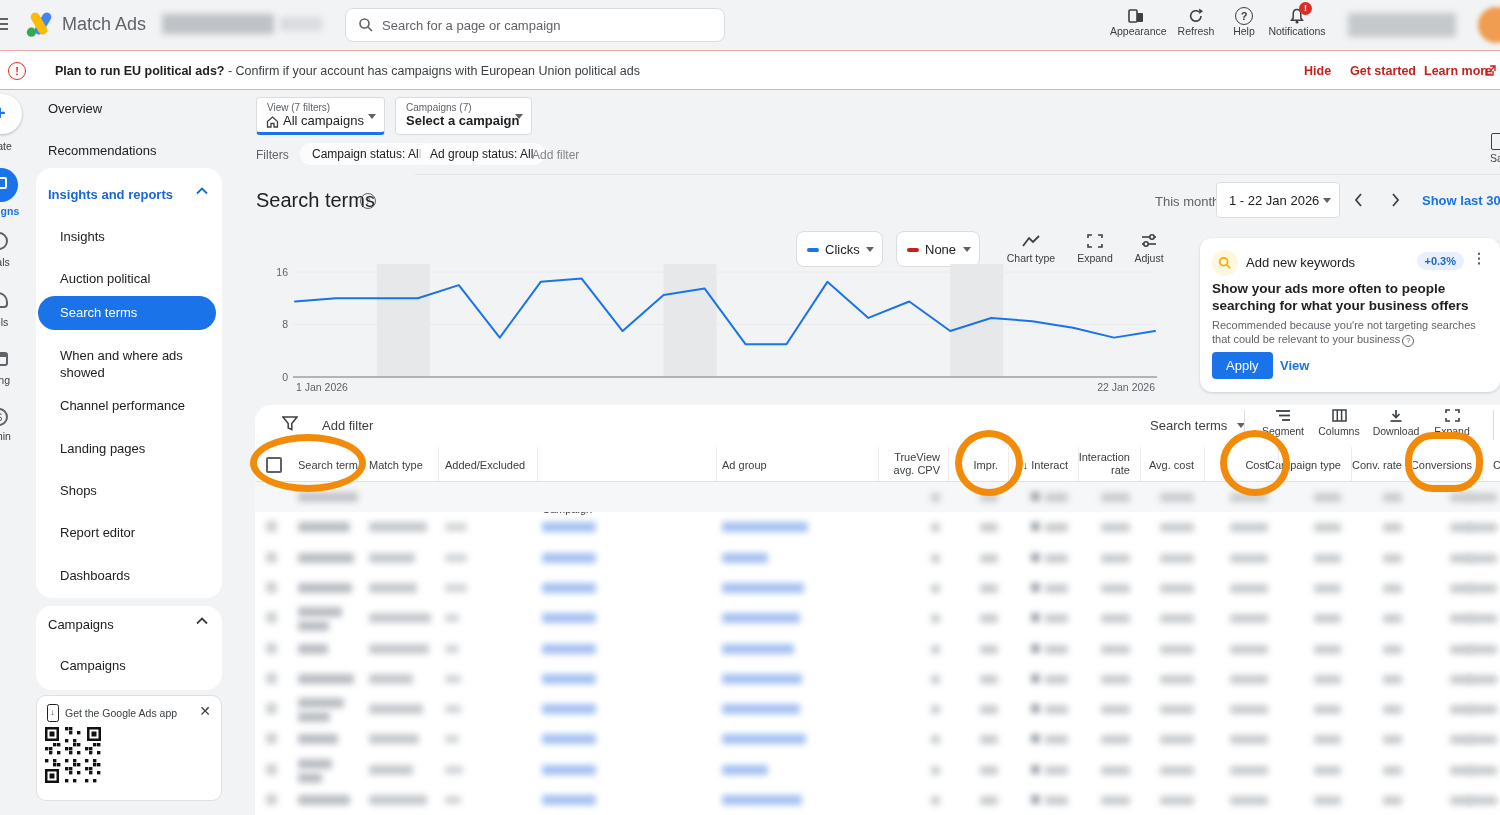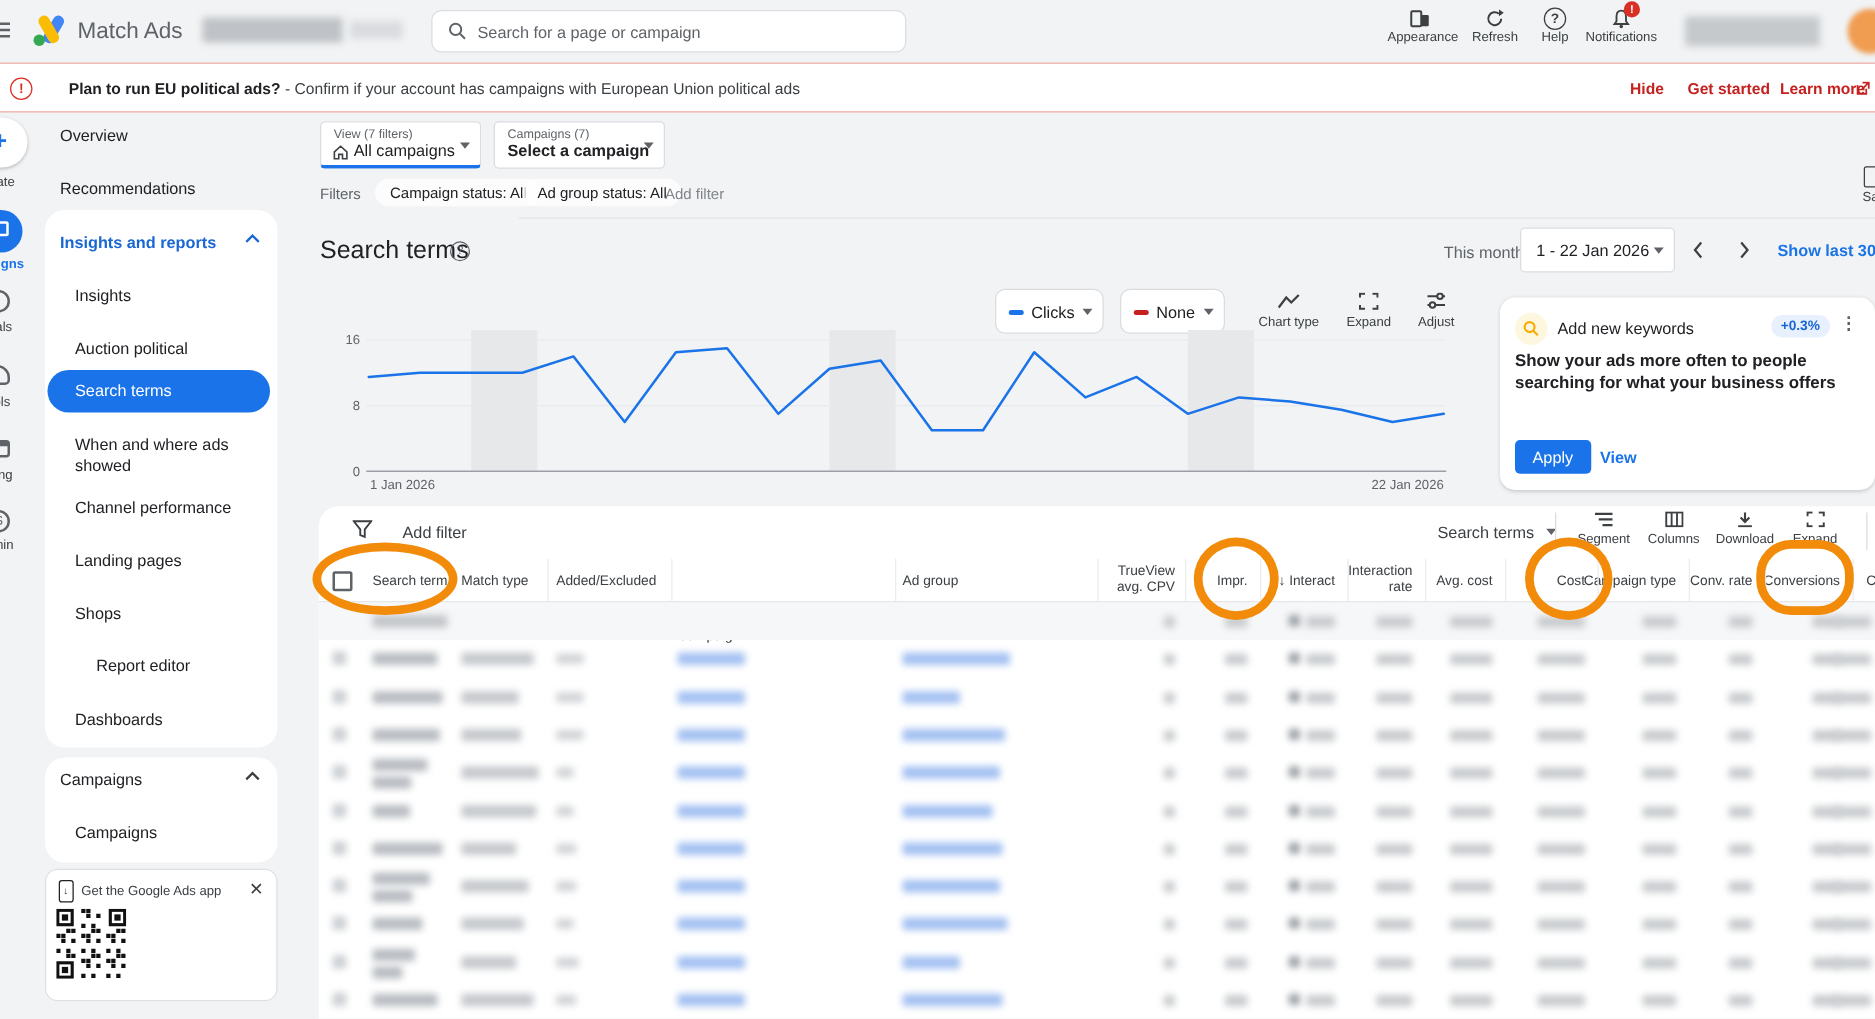--- a/index.html
+++ b/index.html
@@ -323,6 +323,9 @@
     <span style="position:absolute;right:36px;top:14px;background:#e8f0fe;color:#1967d2;font-size:11px;font-weight:bold;border-radius:9px;padding:3px 8px">+0.3%</span>
     <span style="position:absolute;right:14px;top:12px;color:#5f6368;font-size:14px;letter-spacing:0;font-weight:bold">⋮</span>
     <div style="position:absolute;left:12px;top:42px;width:282px;font-size:13.5px;font-weight:bold;line-height:17px;color:#202124">Show your ads more often to people searching for what your business offers</div>
+    <div style="position:absolute;left:12px;top:80px;width:282px;font-size:11px;line-height:14px;color:#5f6368">
+      <span>Recommended because you're not targeting searches that could be relevant to your business</span><span style="display:inline-block;width:10px;height:10px;border:1px solid #5f6368;border-radius:50%;font-size:7.5px;line-height:10px;text-align:center;margin-left:2px">?</span>
+    </div>
     <span style="position:absolute;left:12px;top:114px;background:#1a73e8;color:#fff;font-size:13px;border-radius:4px;padding:6px 14px">Apply</span>
     <span style="position:absolute;left:80px;top:120px;color:#1a73e8;font-size:13px;font-weight:bold">View</span>
   </div>

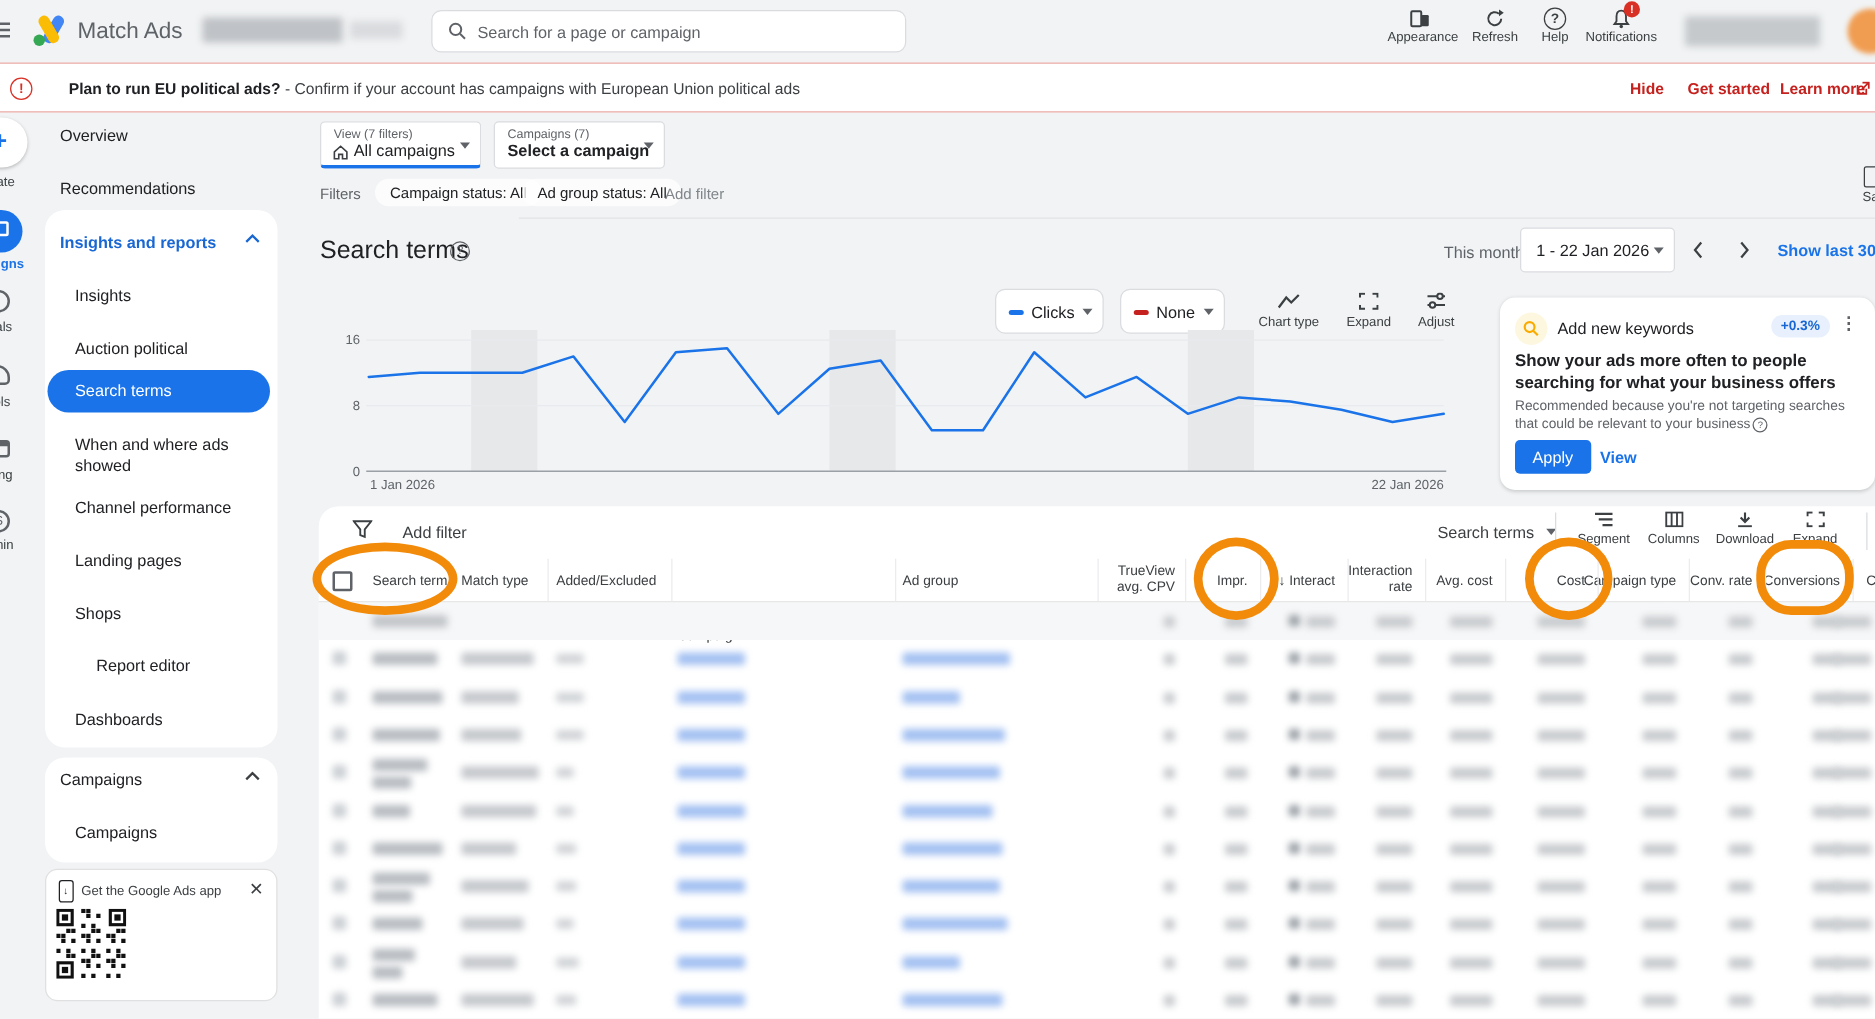--- a/index.html
+++ b/index.html
@@ -394,7 +394,7 @@
     <div style="position: absolute; left: 60px; top: 397px; width: 150px; font-size: 13px; line-height: 17px; color: rgb(32, 33, 36);">Channel performance</div>
     <div style="position: absolute; left: 60px; top: 440px; width: 150px; font-size: 13px; line-height: 17px; color: rgb(32, 33, 36);">Landing pages</div>
     <div style="position: absolute; left: 60px; top: 482px; width: 150px; font-size: 13px; line-height: 17px; color: rgb(32, 33, 36);">Shops</div>
-    <div style="position: absolute; left: 60px; top: 524px; width: 150px; font-size: 13px; line-height: 17px; color: rgb(32, 33, 36); margin-left: 17px;">Report editor</div>
+    <div style="position: absolute; left: 60px; top: 524px; width: 150px; font-size: 13px; line-height: 17px; color: rgb(32, 33, 36);">Report editor</div>
     <div style="position: absolute; left: 60px; top: 567px; width: 150px; font-size: 13px; line-height: 17px; color: rgb(32, 33, 36);">Dashboards</div>
     <div style="position: absolute; top: 459px; font-size: 11px; color: rgb(60, 64, 67); white-space: nowrap; left: 298px;">Search term</div>
     <div style="position: absolute; top: 459px; font-size: 11px; color: rgb(60, 64, 67); white-space: nowrap; left: 369px;">Match type</div>

